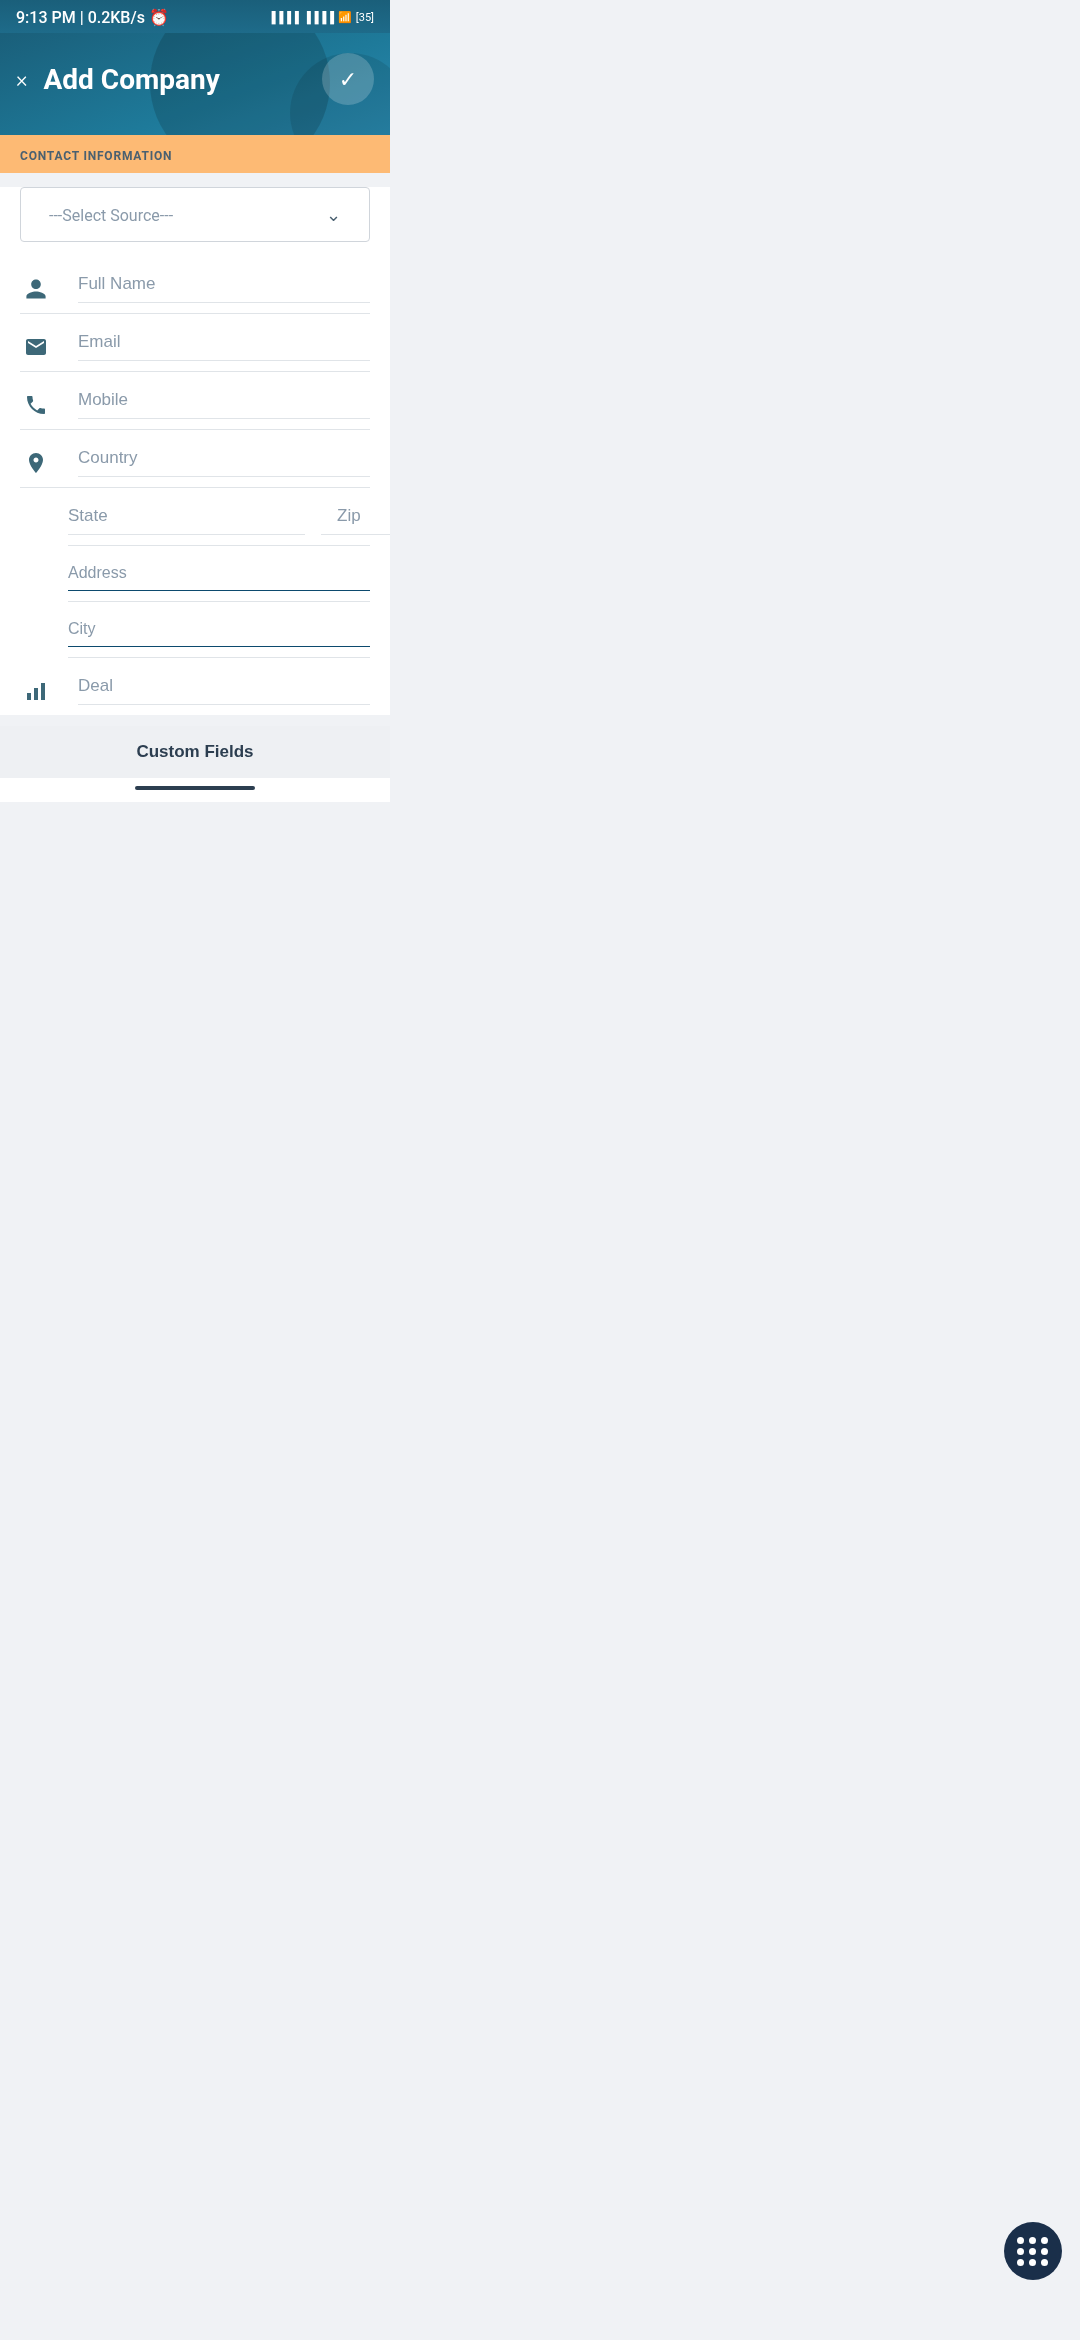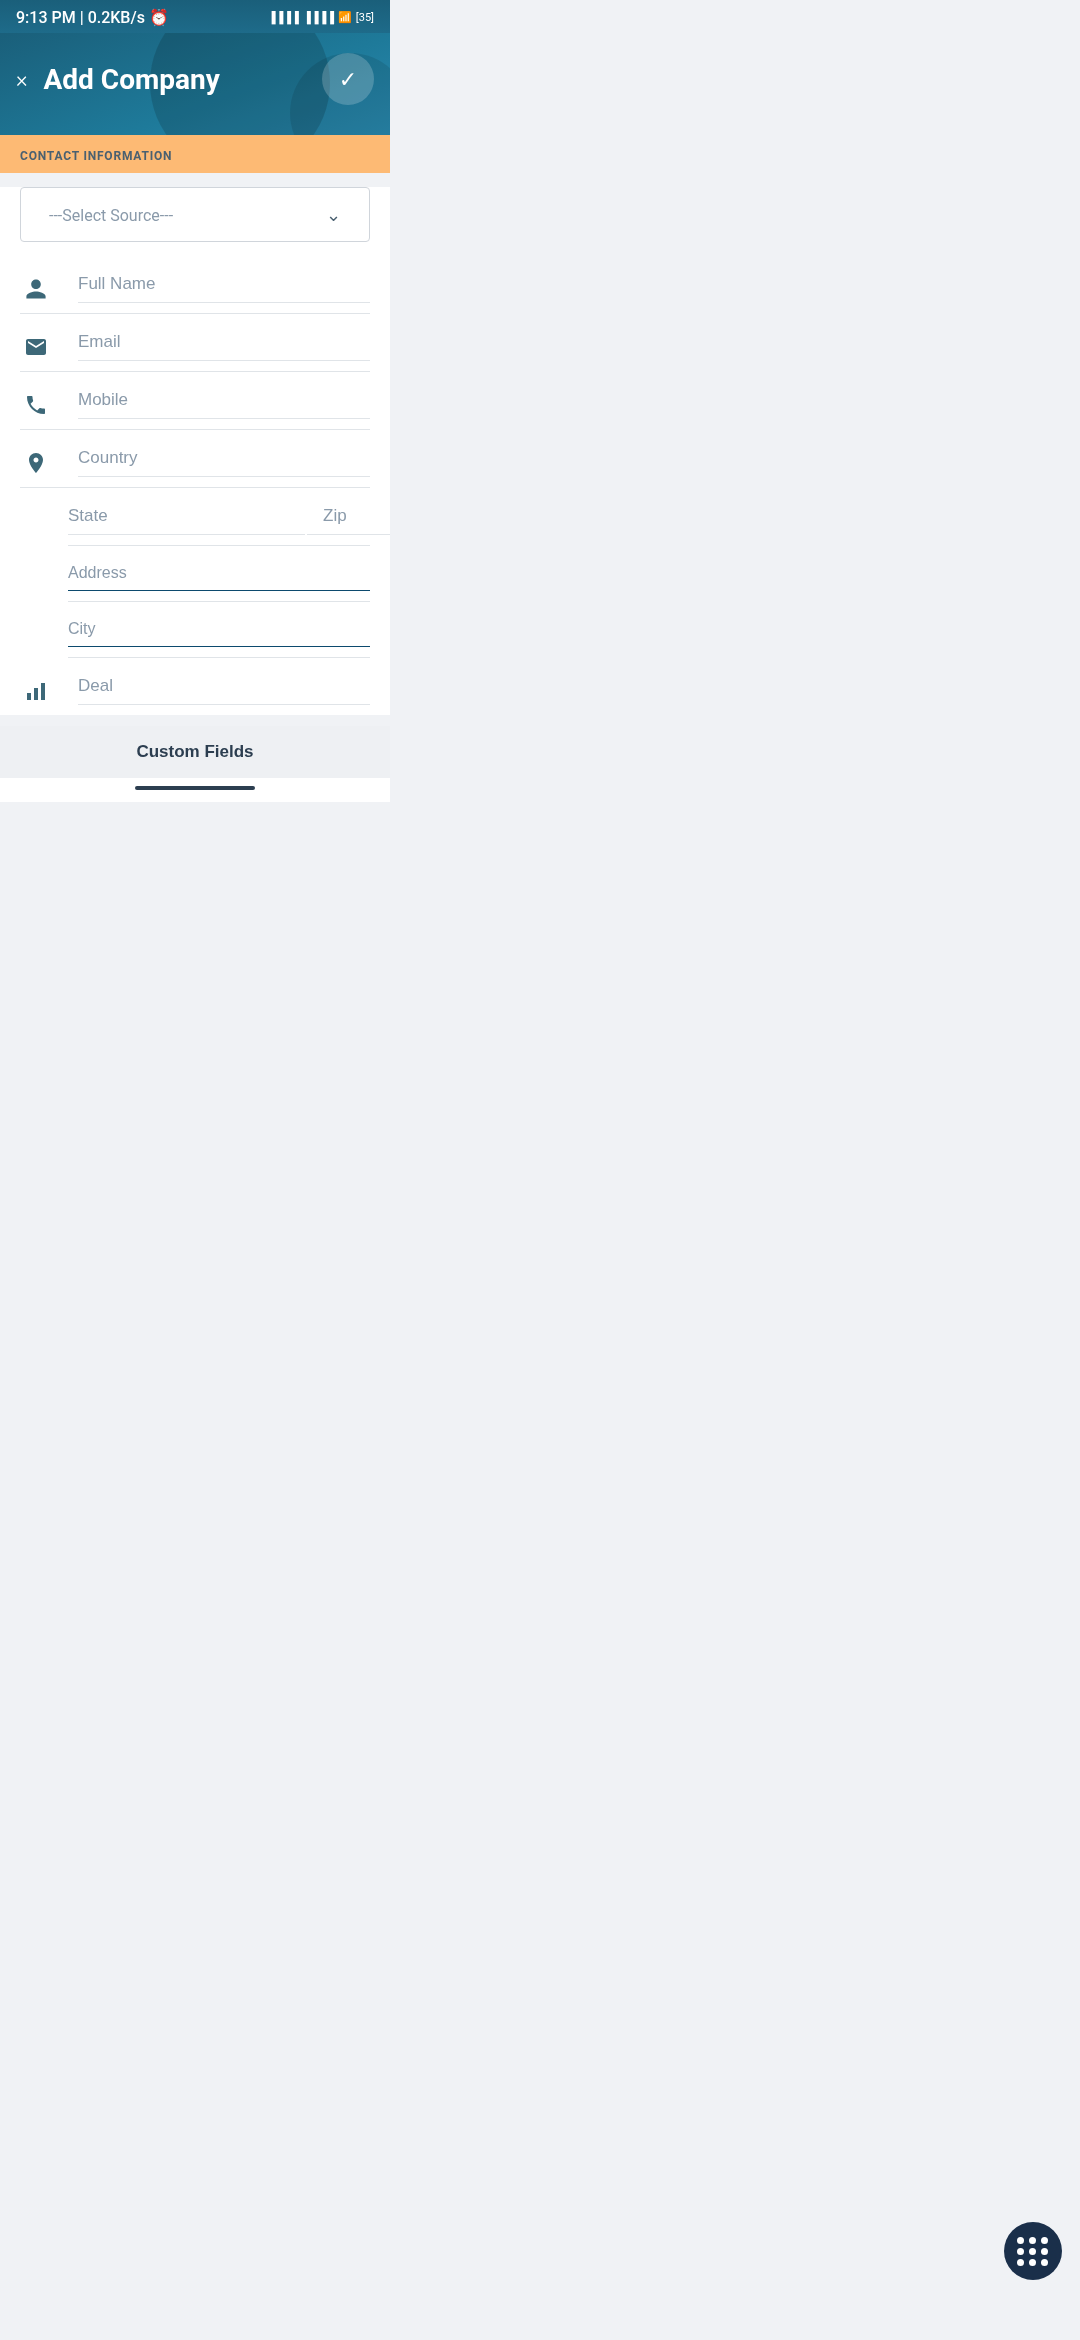--- a/index.html
+++ b/index.html
@@ -175,7 +175,7 @@
     
     .state-zip-row {
       display: flex;
-      gap: 2px;
+      gap: 16px;
       padding: 18px 0 10px;
       border-bottom: 1px solid #e0e4e8;
       margin-left: 48px;

